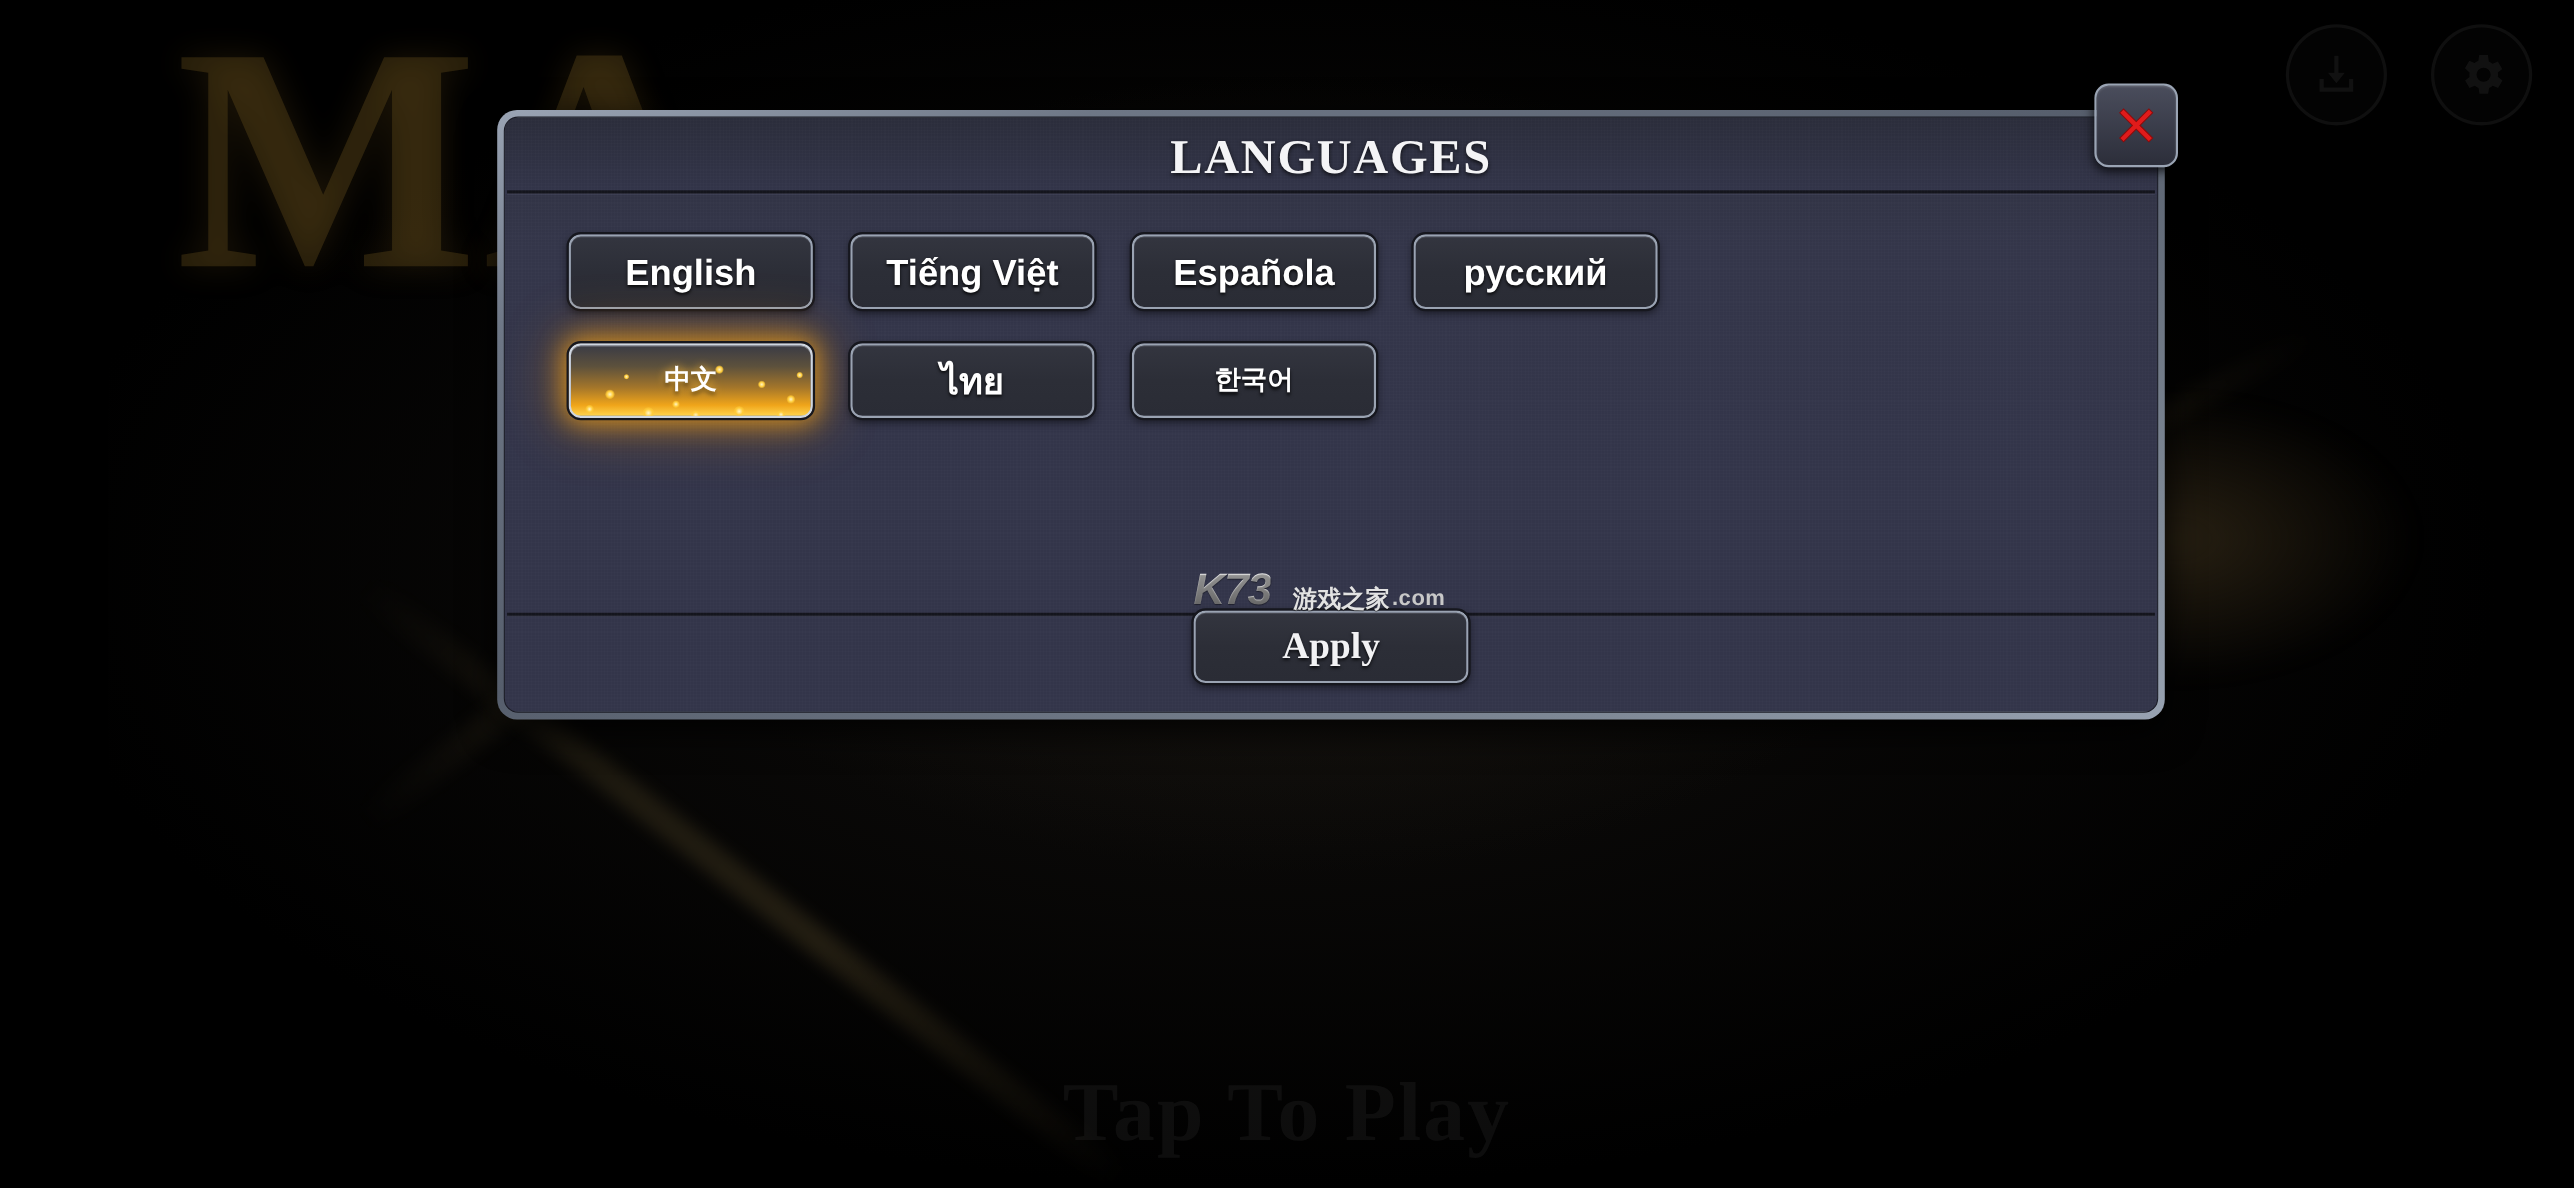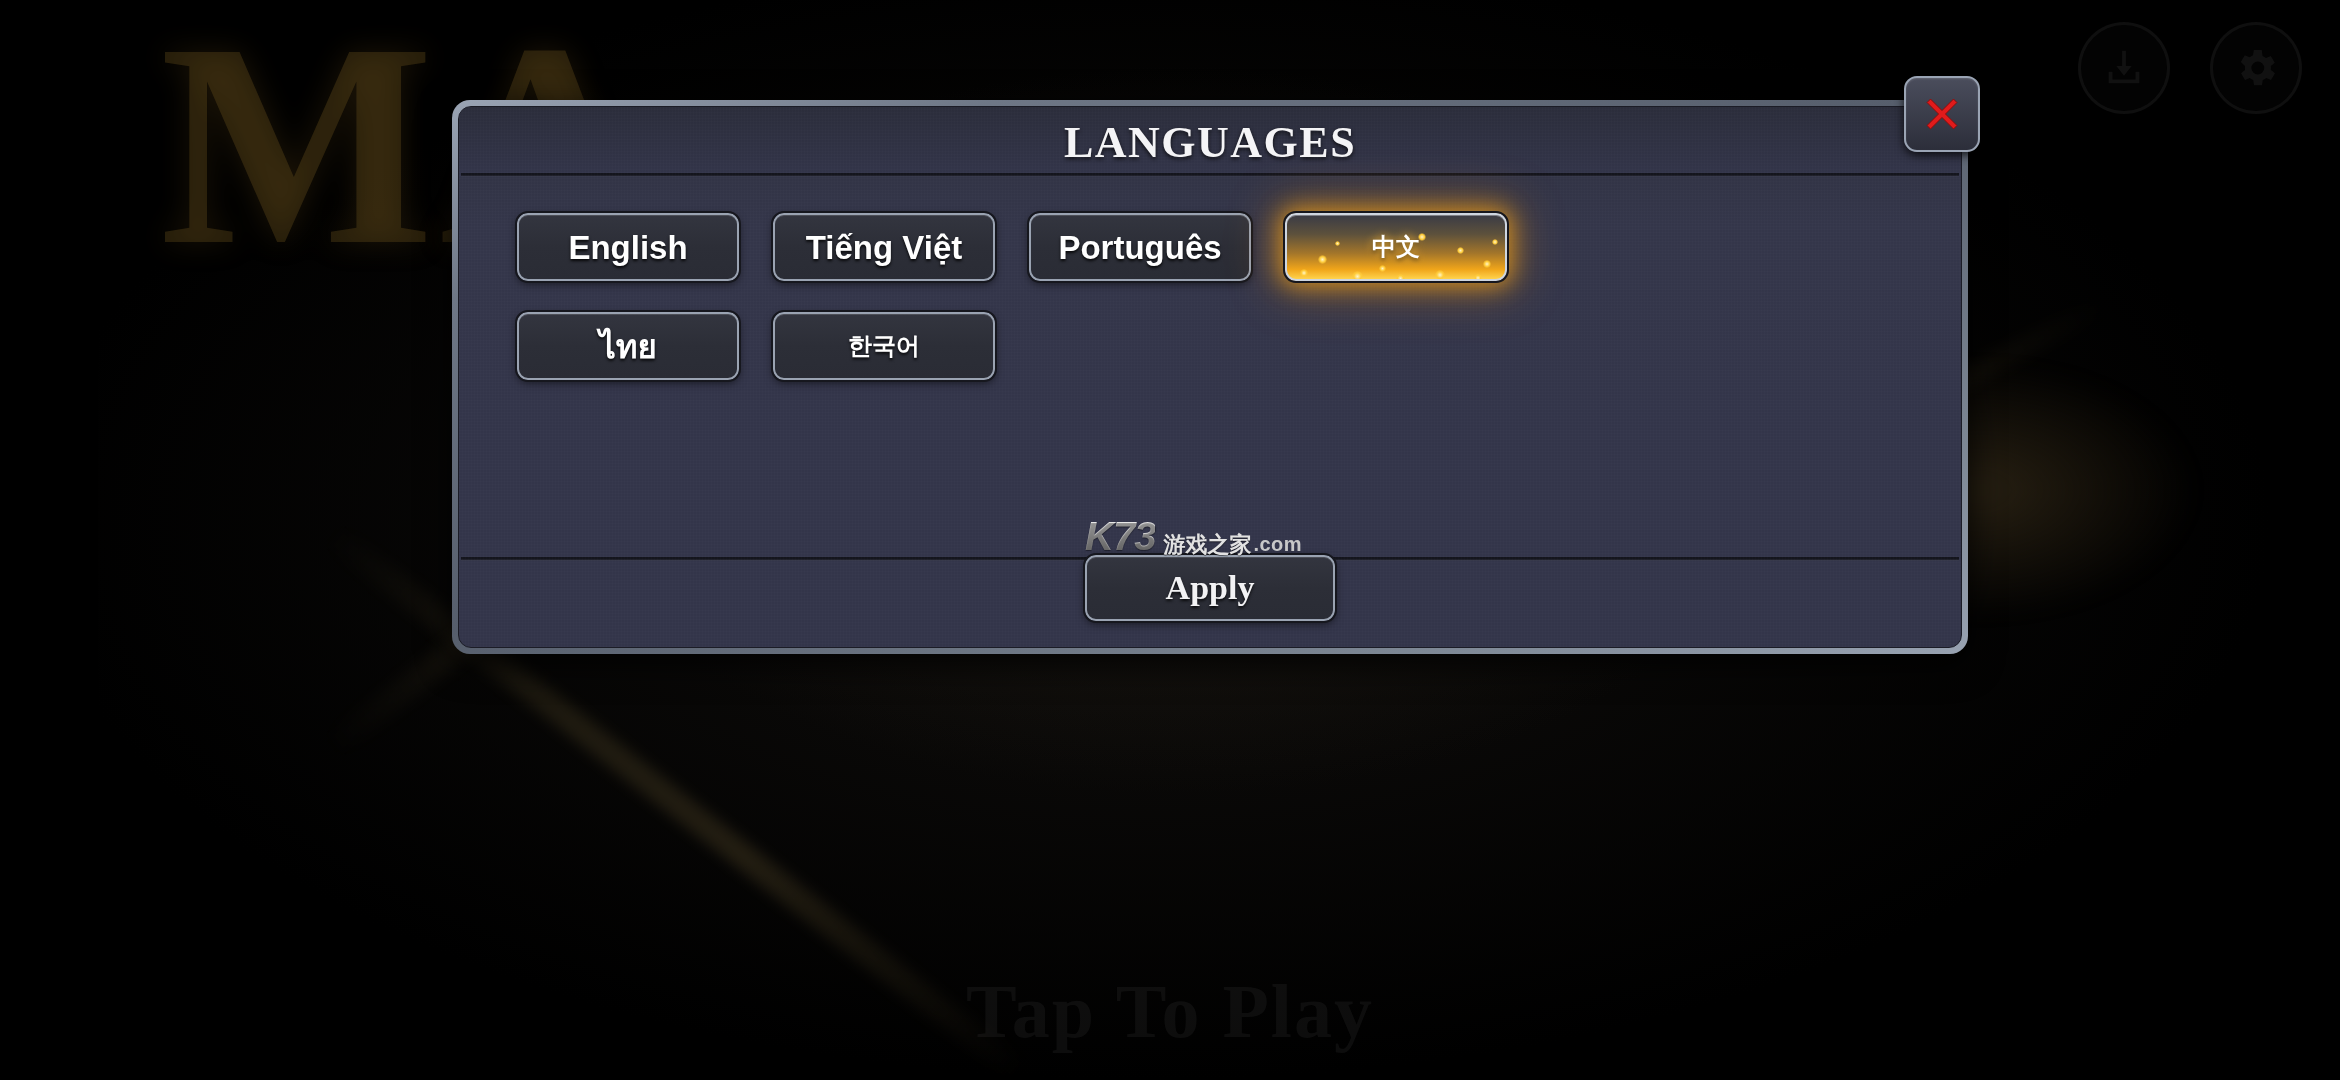--- a/index.html
+++ b/index.html
@@ -393,7 +393,7 @@
               <span class="lbl">Tiếng Việt</span>
             </div>
             <div class="lang-btn">
-              <span class="lbl">Português</span>
+              <span class="lbl">Española</span>
             </div>
             <div class="lang-btn selected cjk">
               <span class="spark" style="left: 14%; top: 62%; width: 9px; height: 9px;"></span>

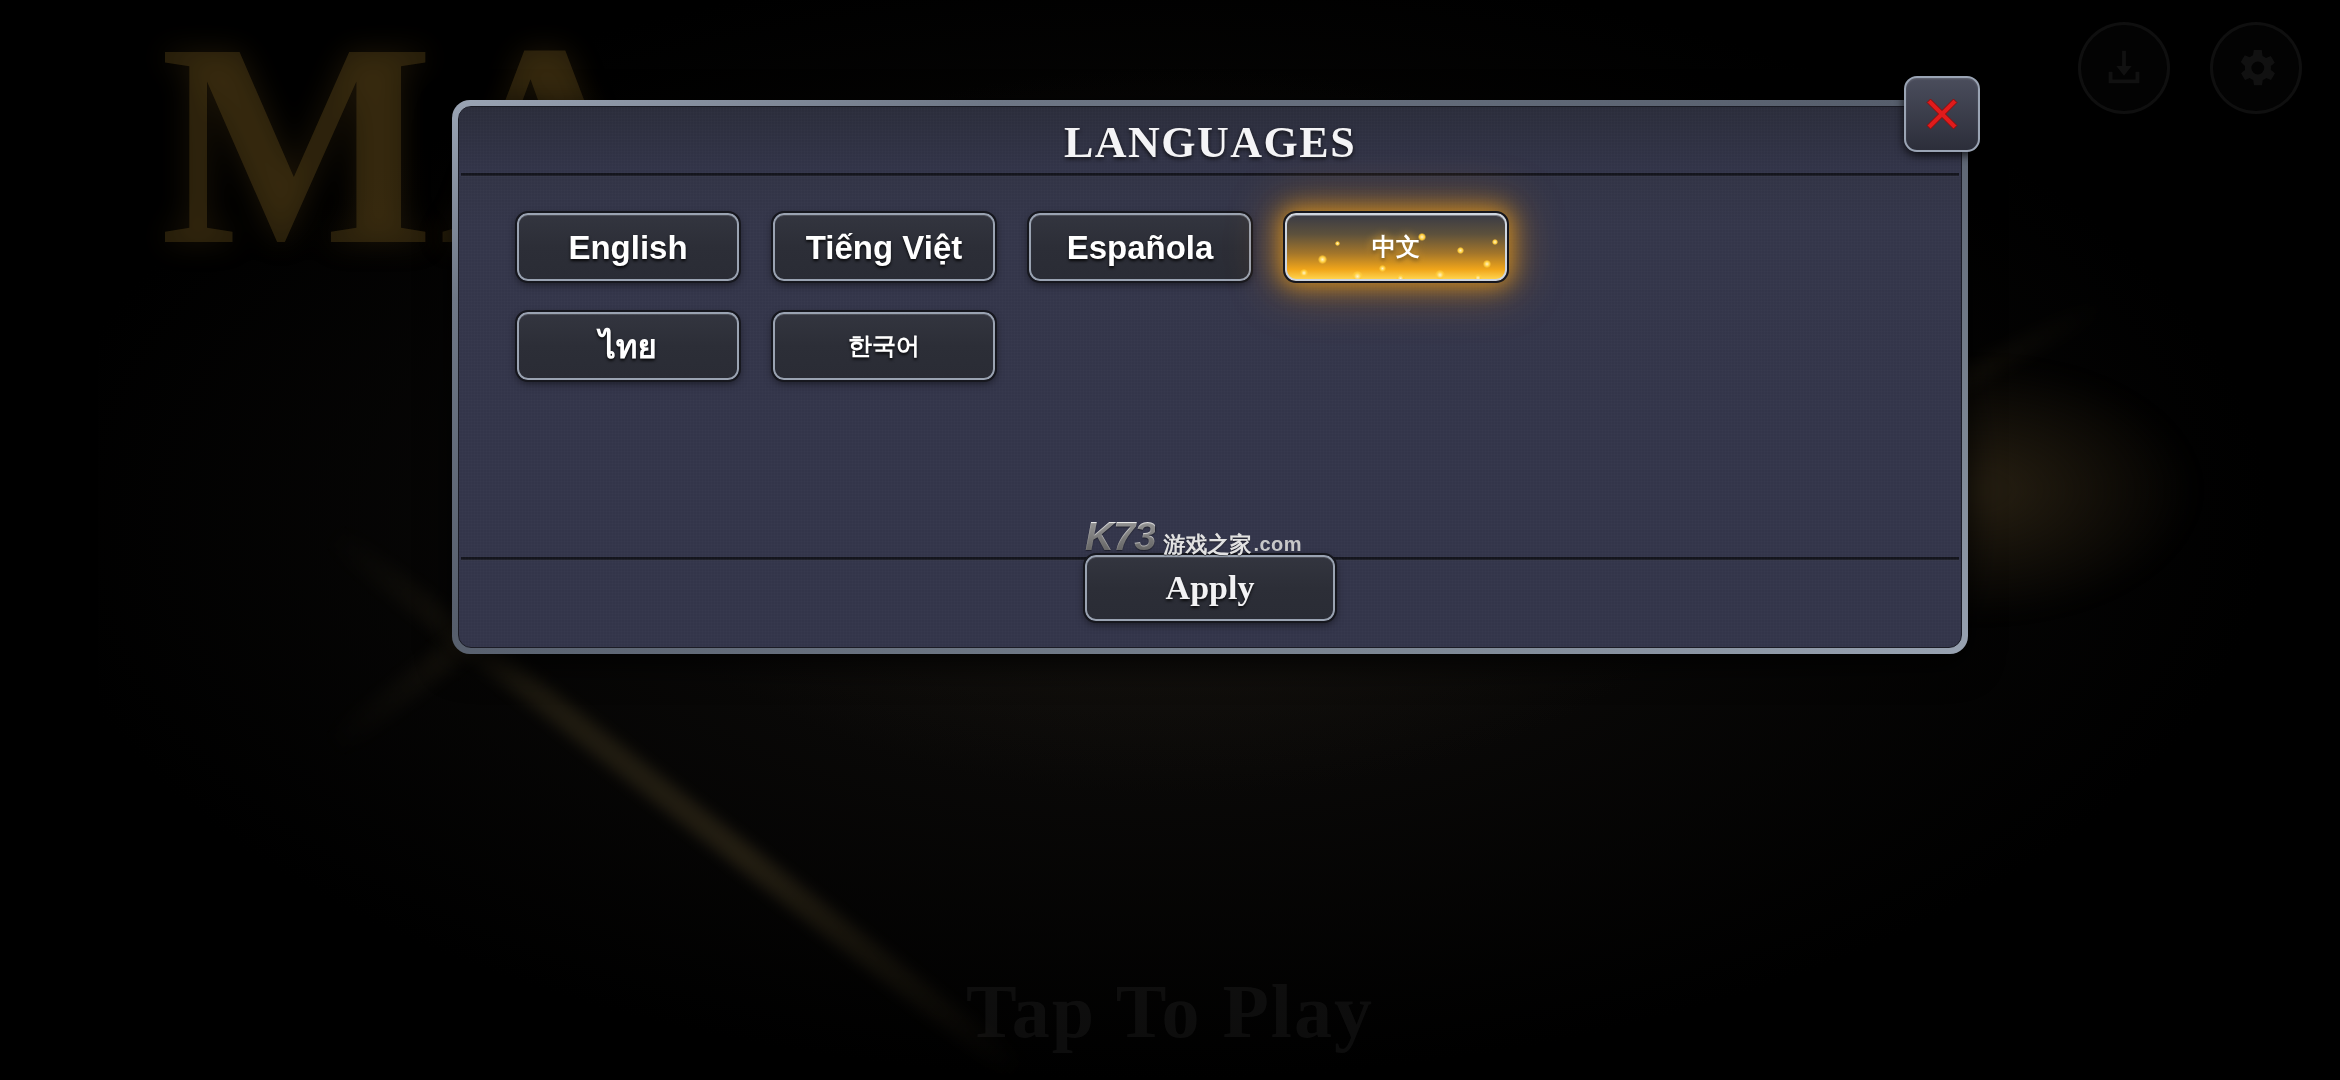--- a/index.html
+++ b/index.html
@@ -395,6 +395,9 @@
             <div class="lang-btn">
               <span class="lbl">Española</span>
             </div>
+            <div class="lang-btn">
+              <span class="lbl">русский</span>
+            </div>
             <div class="lang-btn selected cjk">
               <span class="spark" style="left: 14%; top: 62%; width: 9px; height: 9px;"></span>
               <span class="spark" style="left: 42%; top: 78%; width: 7px; height: 7px;"></span>

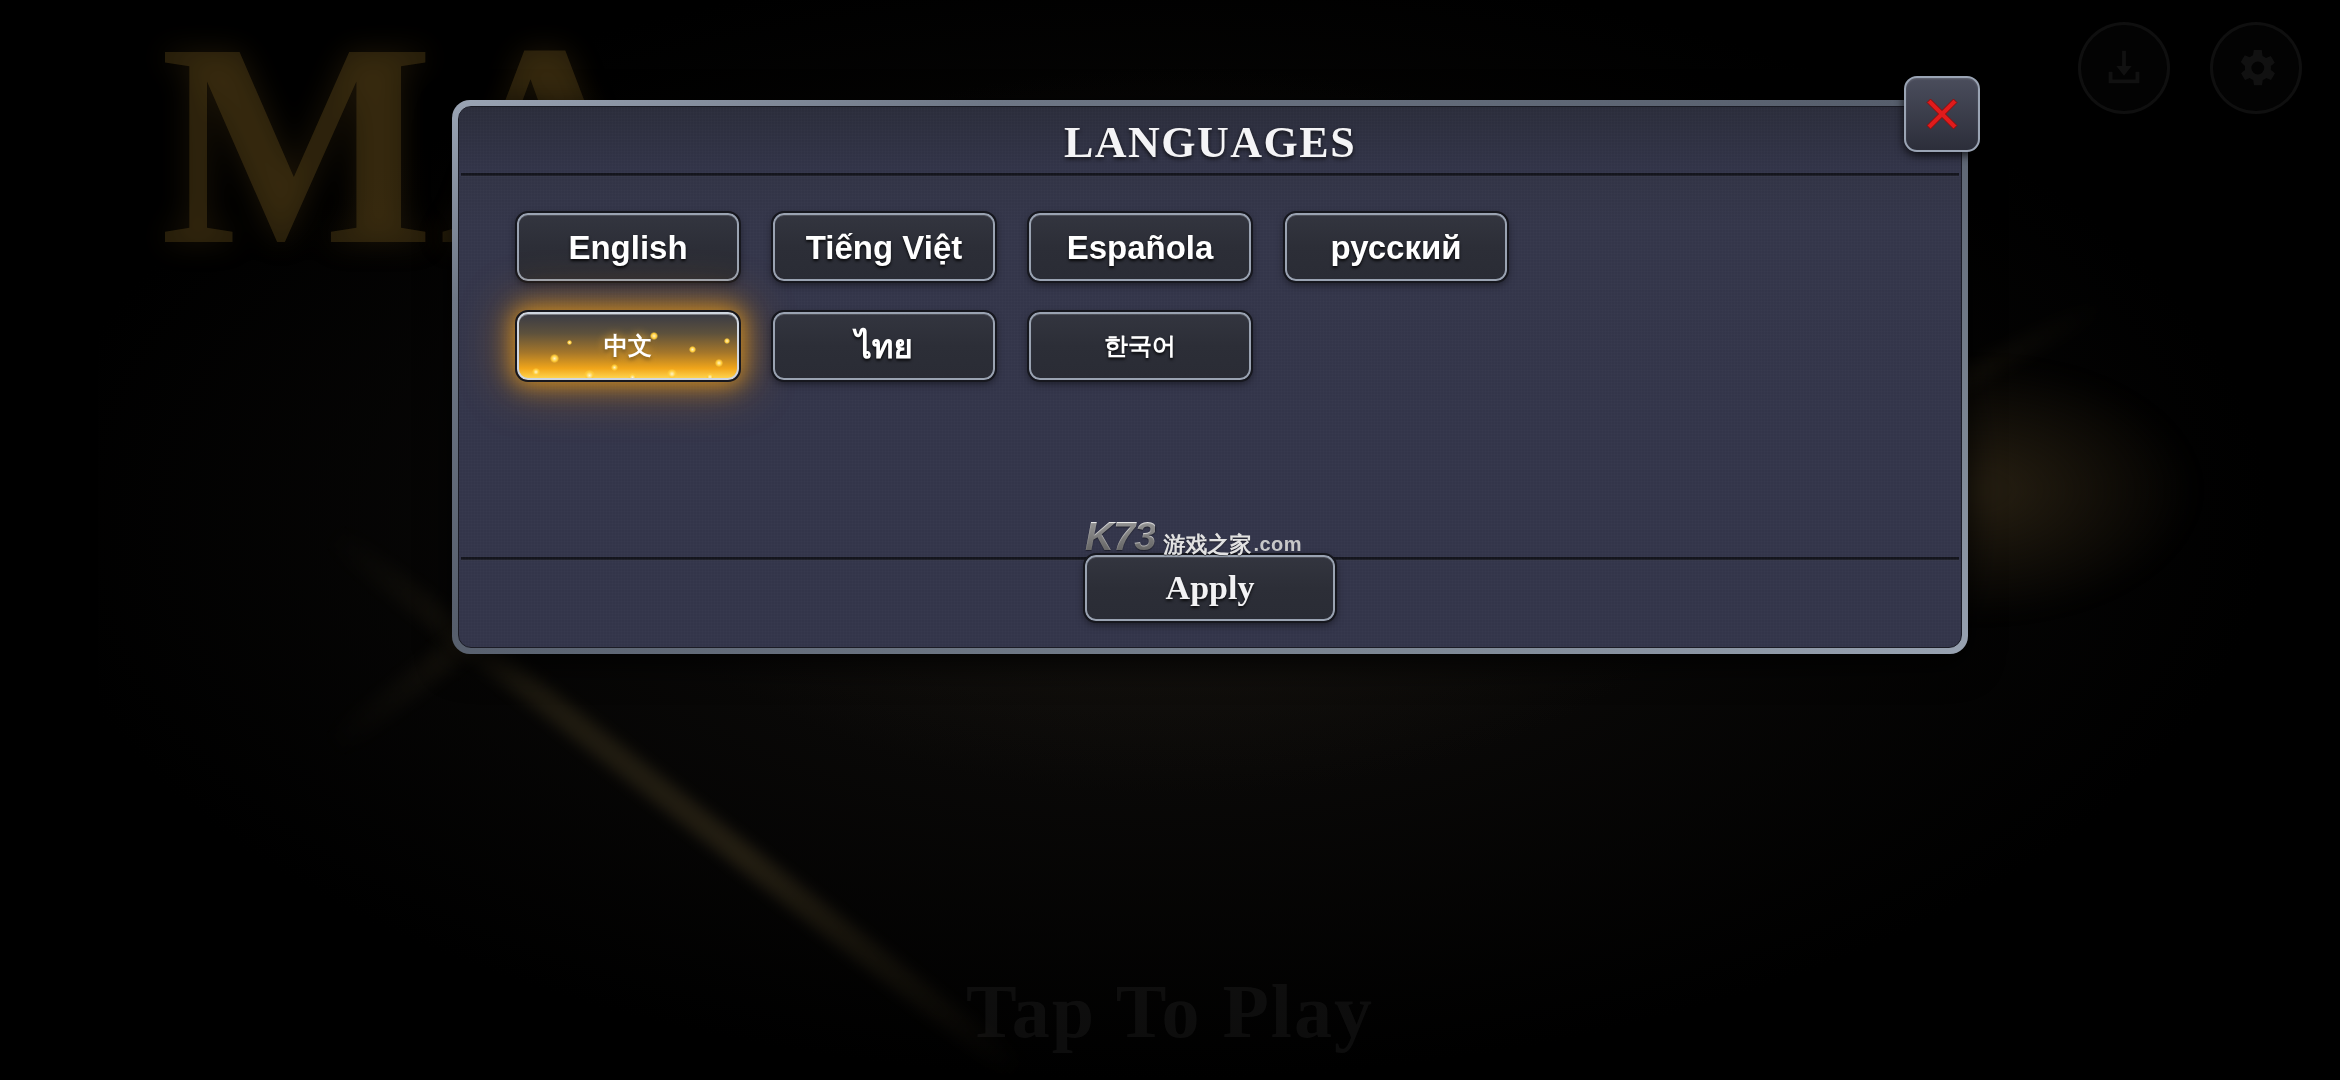--- a/index.html
+++ b/index.html
@@ -304,7 +304,7 @@
     z-index: 6;
     display: flex;
     align-items: flex-end;
-    gap: 8px;
+    gap: 20px;
     user-select: none;
     pointer-events: none;
   }

